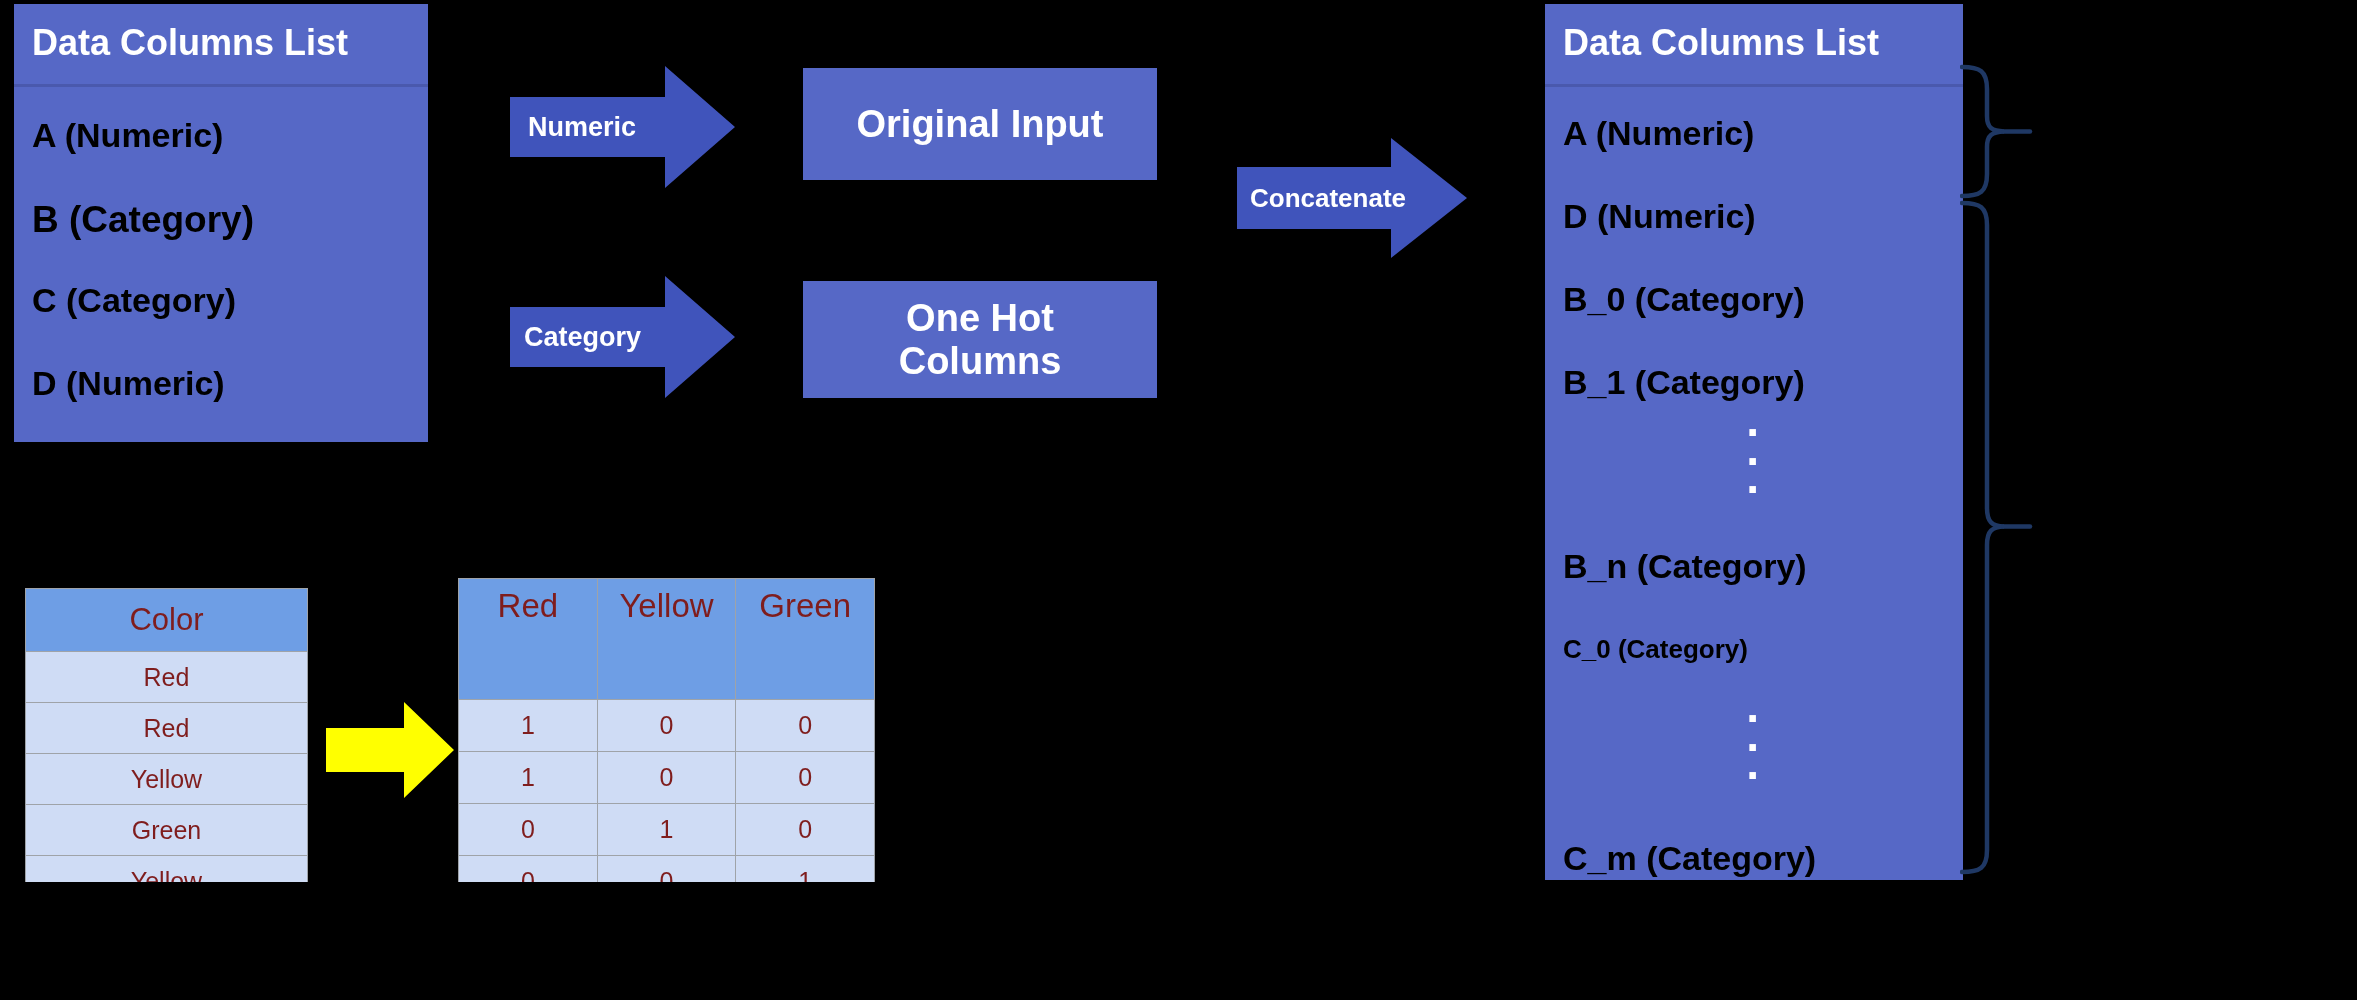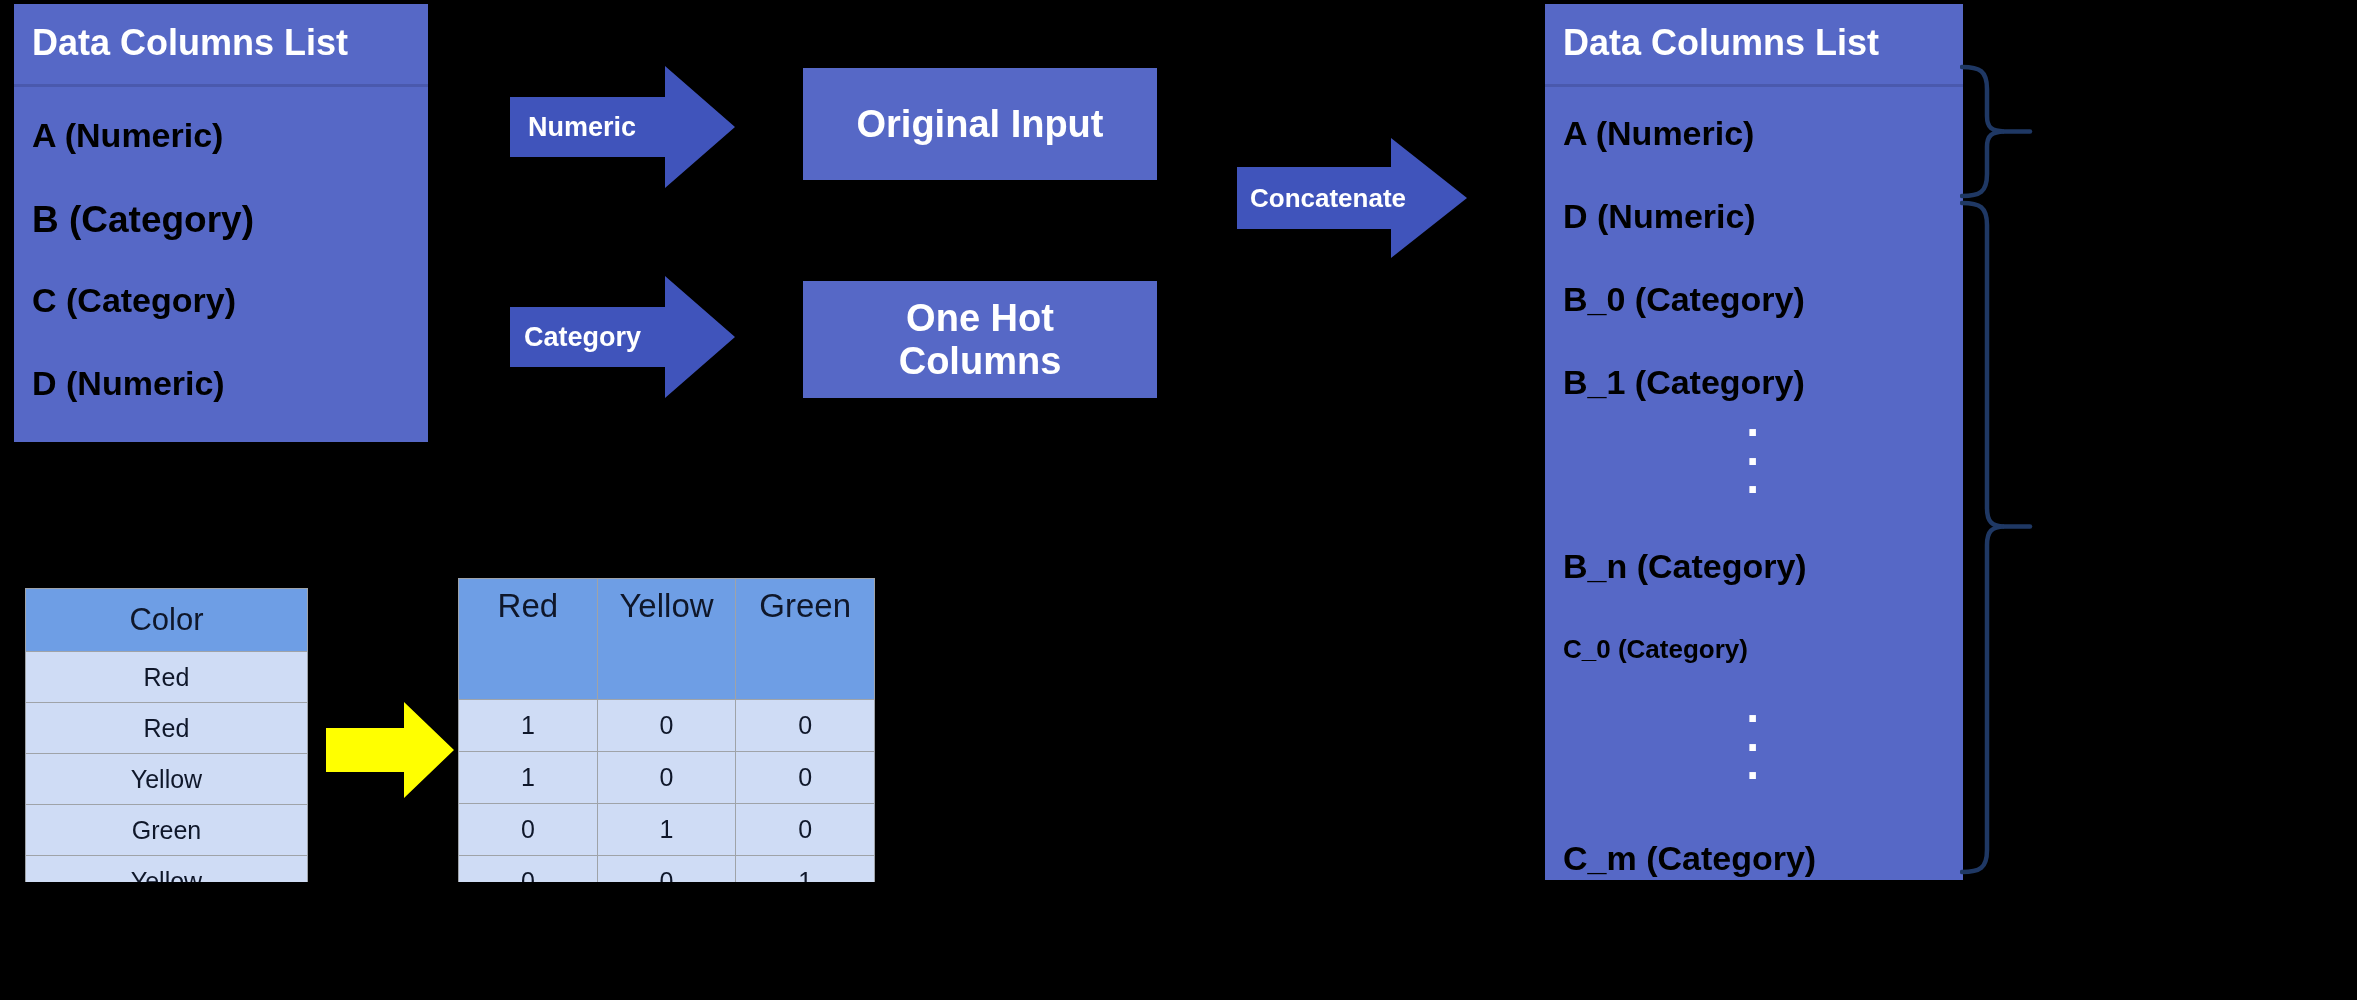--- a/index.html
+++ b/index.html
@@ -108,7 +108,7 @@
   .xl-table td, .xl-table th {
     border: 1px solid #9fa3a8;
     text-align: center;
-    color: #0f172a;
+    color: #7f1d1d;
     font-weight: normal;
     padding: 0;
     overflow: hidden;

